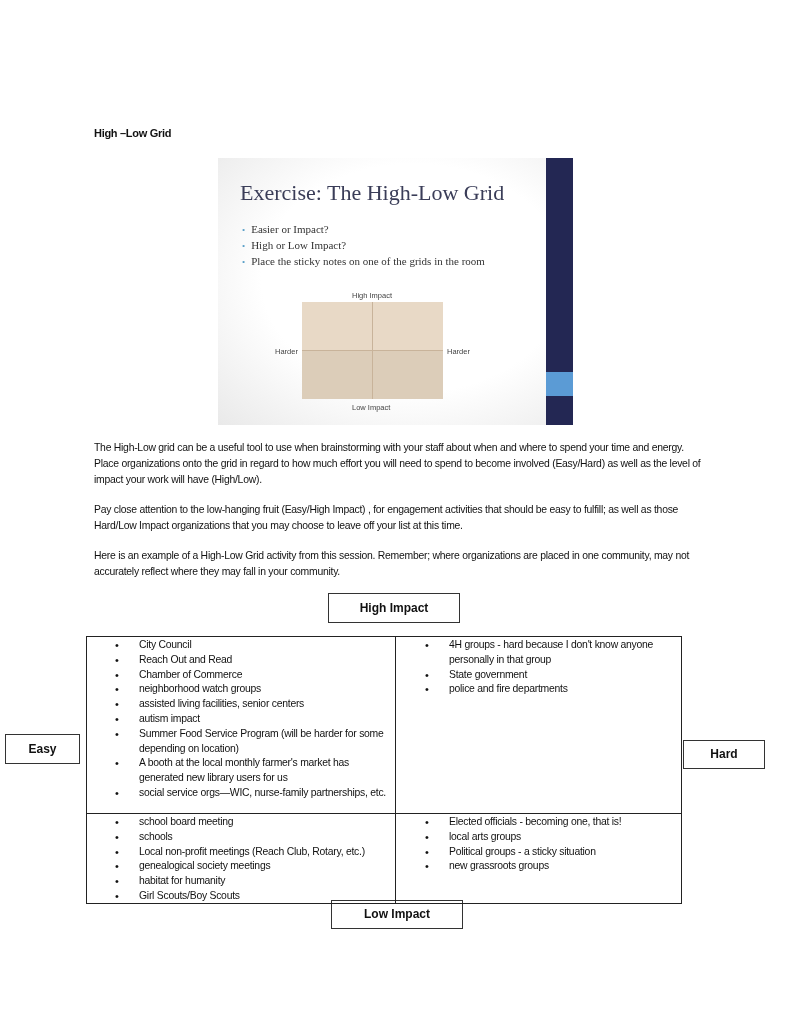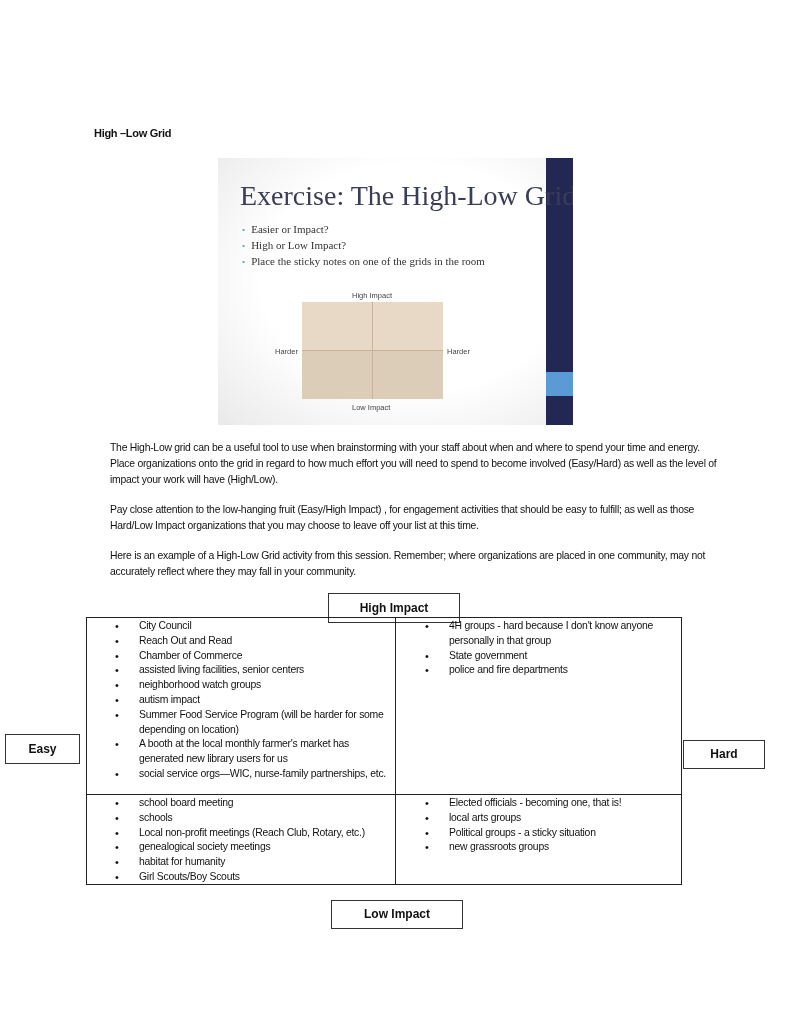--- a/index.html
+++ b/index.html
@@ -10,7 +10,7 @@
       background: radial-gradient(ellipse at 55% 45%, #ffffff 55%, #e9e9e9 100%); overflow: hidden; }
     .slide .bar { position: absolute; right: 0; top: 0; width: 27px; height: 100%; background: #232753; }
     .slide .bar-accent { position: absolute; right: 0; top: 214px; width: 27px; height: 24px; background: #5b9bd5; }
-    .slide-title { position: absolute; left: 22px; top: 22px; font-family: "Liberation Serif", serif; font-size: 28px; color: #3a3d58; white-space: nowrap; }
+    .slide-title { position: absolute; left: 22px; top: 22px; font-family: "Liberation Serif", serif; font-size: 22px; color: #3a3d58; white-space: nowrap; }
     .slide-bullets { position: absolute; left: 24px; top: 63px; margin: 0; padding: 0; list-style: none;
       font-family: "Liberation Serif", serif; font-size: 11px; color: #333; }
     .slide-bullets li { height: 16px; line-height: 16px; white-space: nowrap; }

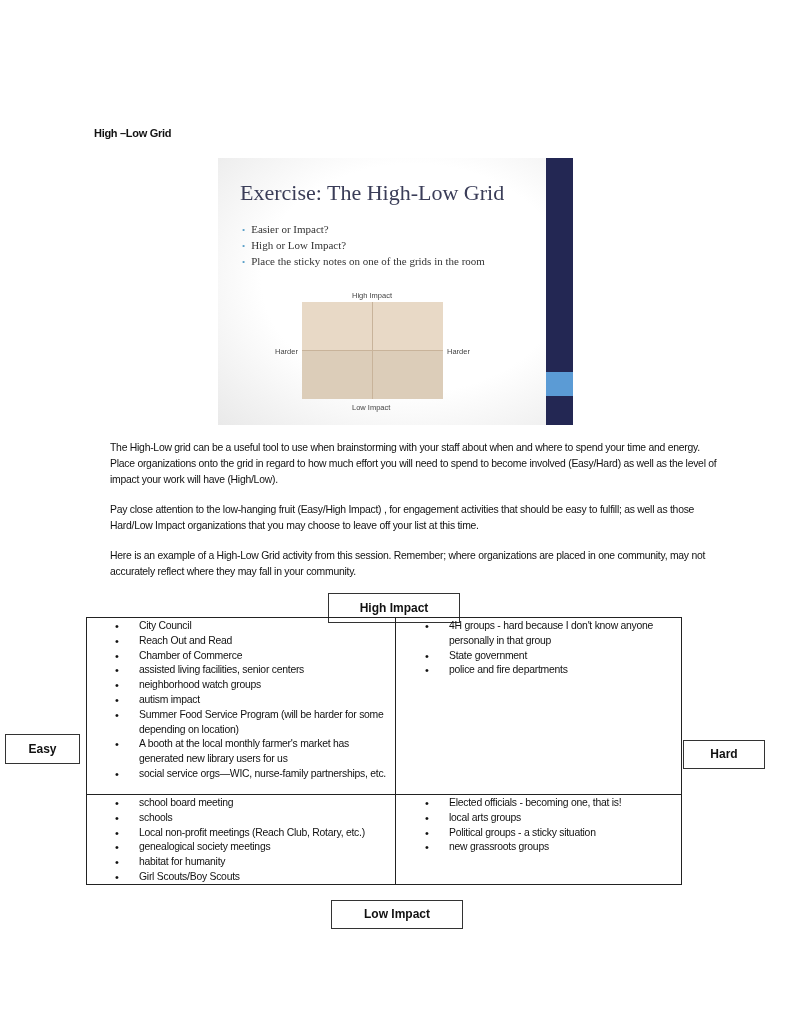--- a/index.html
+++ b/index.html
@@ -21,7 +21,7 @@
     .mini-grid .hline { position: absolute; left: 0; top: 48px; width: 141px; height: 1px; background: #c8b39a; }
     .mini-label { position: absolute; font-size: 7.5px; color: #444; white-space: nowrap; }
 
-    .para { position: absolute; left: 110px; width: 610px; font-size: 10.4px; line-height: 16px; letter-spacing: -0.25px; }
+    .para { position: absolute; left: 94px; width: 610px; font-size: 10.4px; line-height: 16px; letter-spacing: -0.25px; }
 
     .box { position: absolute; border: 1.2px solid #333; font-size: 12px; font-weight: bold; text-align: center; background: #fff; }
     .grid { position: absolute; left: 86px; top: 617px; width: 594px; height: 266px; border: 1.2px solid #222; }

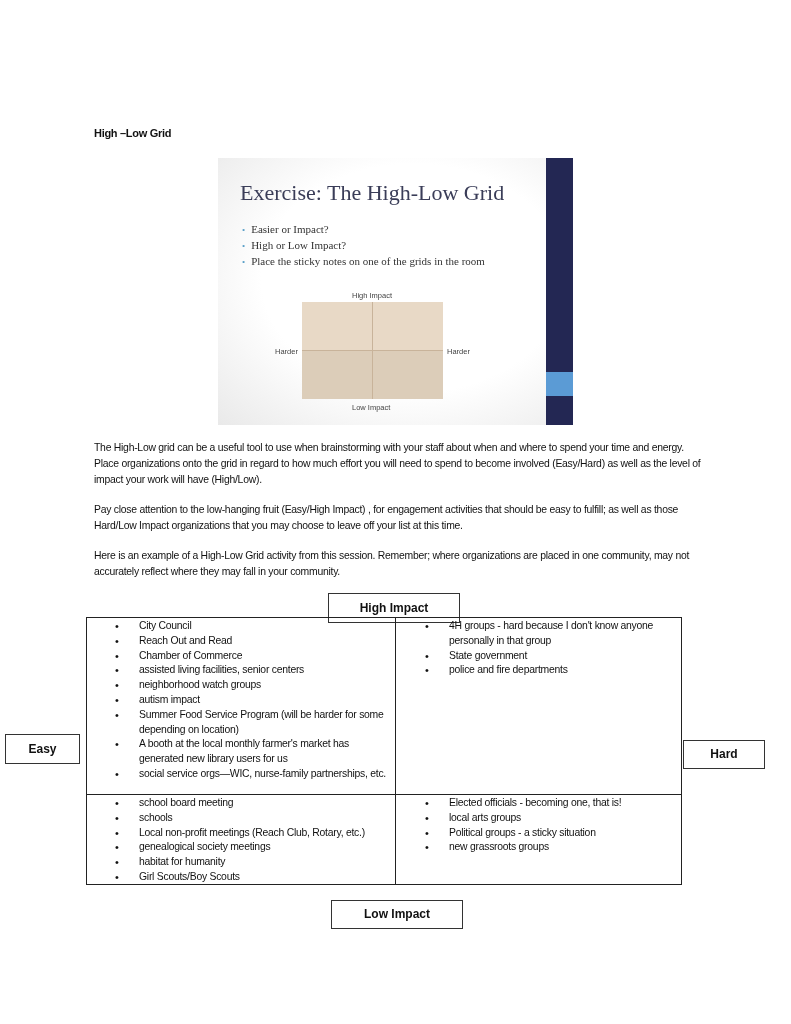--- a/index.html
+++ b/index.html
@@ -24,7 +24,7 @@
     .para { position: absolute; left: 94px; width: 610px; font-size: 10.4px; line-height: 16px; letter-spacing: -0.25px; }
 
     .box { position: absolute; border: 1.2px solid #333; font-size: 12px; font-weight: bold; text-align: center; background: #fff; }
-    .grid { position: absolute; left: 86px; top: 617px; width: 594px; height: 266px; border: 1.2px solid #222; }
+    .grid { position: absolute; left: 86px; top: 636px; width: 594px; height: 266px; border: 1.2px solid #222; }
     .cell { position: absolute; }
     .cell ul { margin: 0; padding: 0 0 0 52px; list-style: none; font-size: 10.4px; line-height: 14.8px; letter-spacing: -0.25px; }
     .cell li { position: relative; }

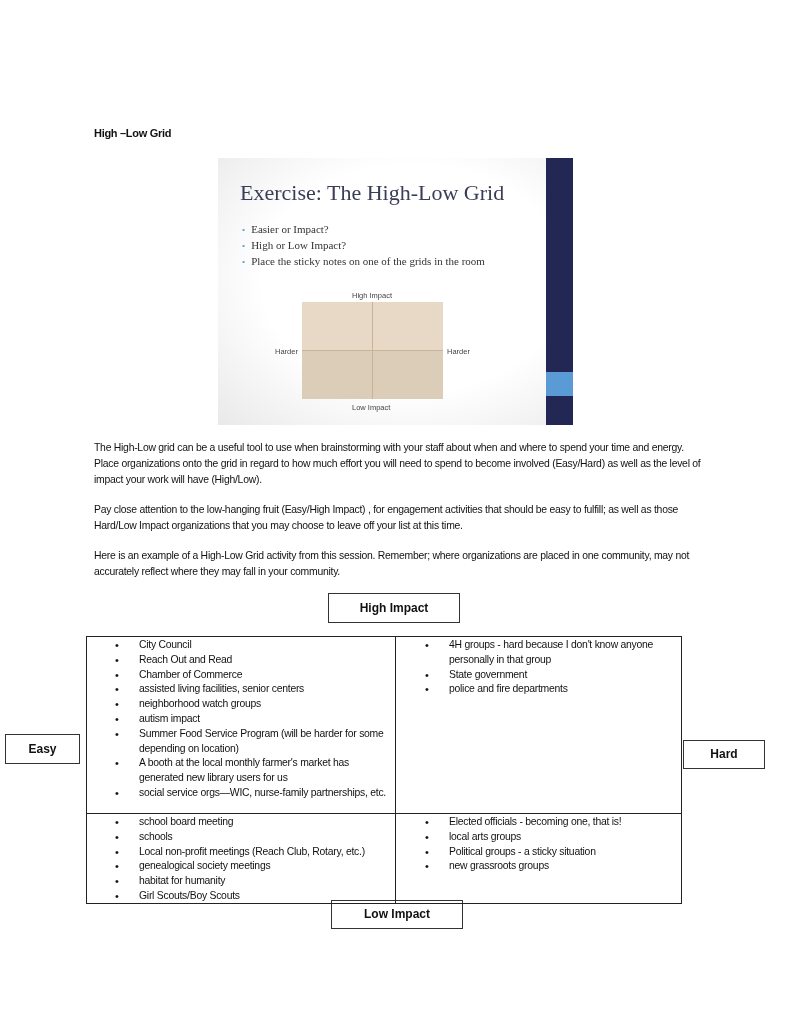--- a/index.html
+++ b/index.html
@@ -78,8 +78,8 @@
       <li>City Council</li>
       <li>Reach Out and Read</li>
       <li>Chamber of Commerce</li>
+      <li>neighborhood watch groups</li>
       <li>assisted living facilities, senior centers</li>
-      <li>neighborhood watch groups</li>
       <li>autism impact</li>
       <li>Summer Food Service Program (will be harder for some depending on location)</li>
       <li>A booth at the local monthly farmer's market has generated new library users for us</li>

